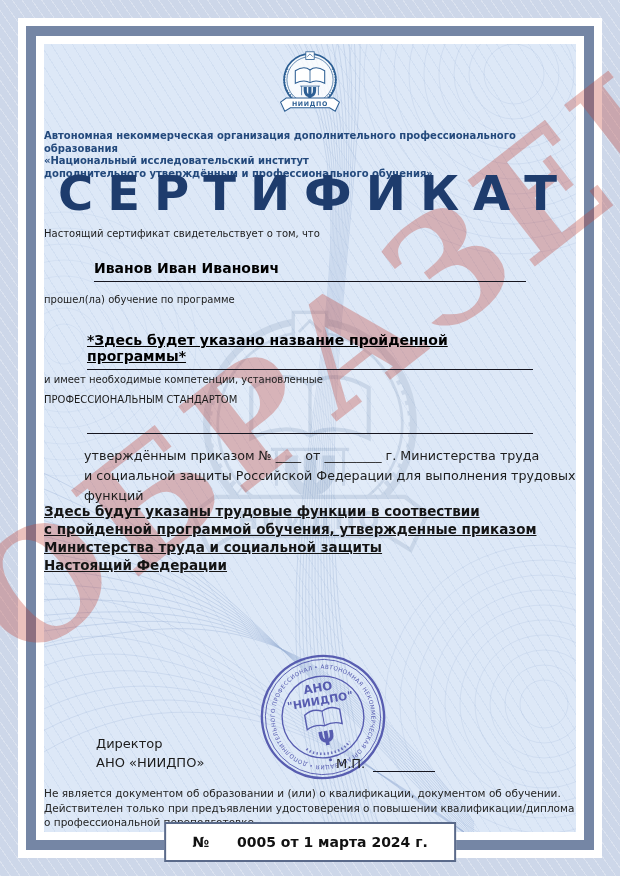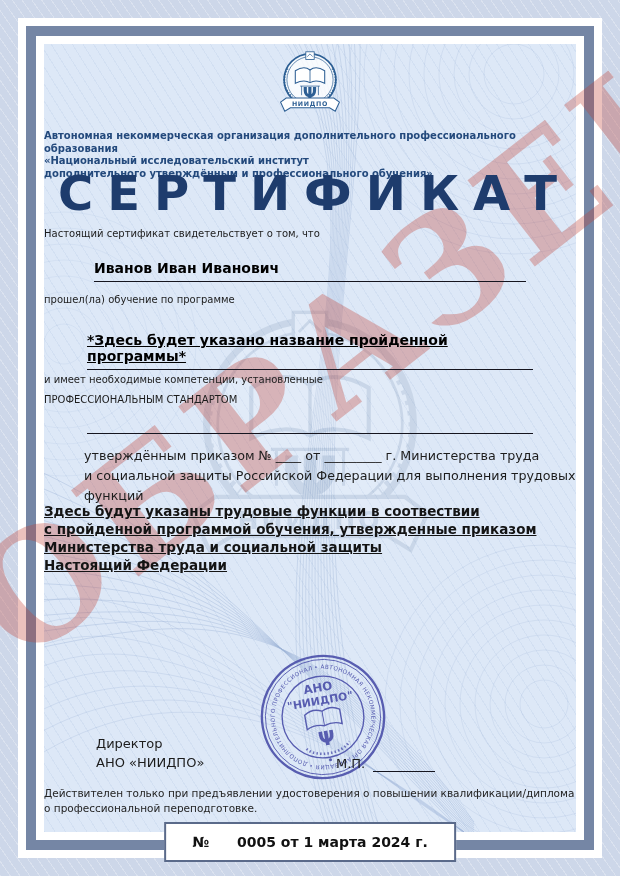--- a/index.html
+++ b/index.html
@@ -265,6 +265,7 @@
     </div>
 
     <div class="abs center footer">
+      <div>Не является документом об образовании и (или) о квалификации, документом об обучении.</div>
       <div>Действителен только при предъявлении удостоверения о повышении квалификации/диплома</div>
       <div>о профессиональной переподготовке.</div>
     </div>

